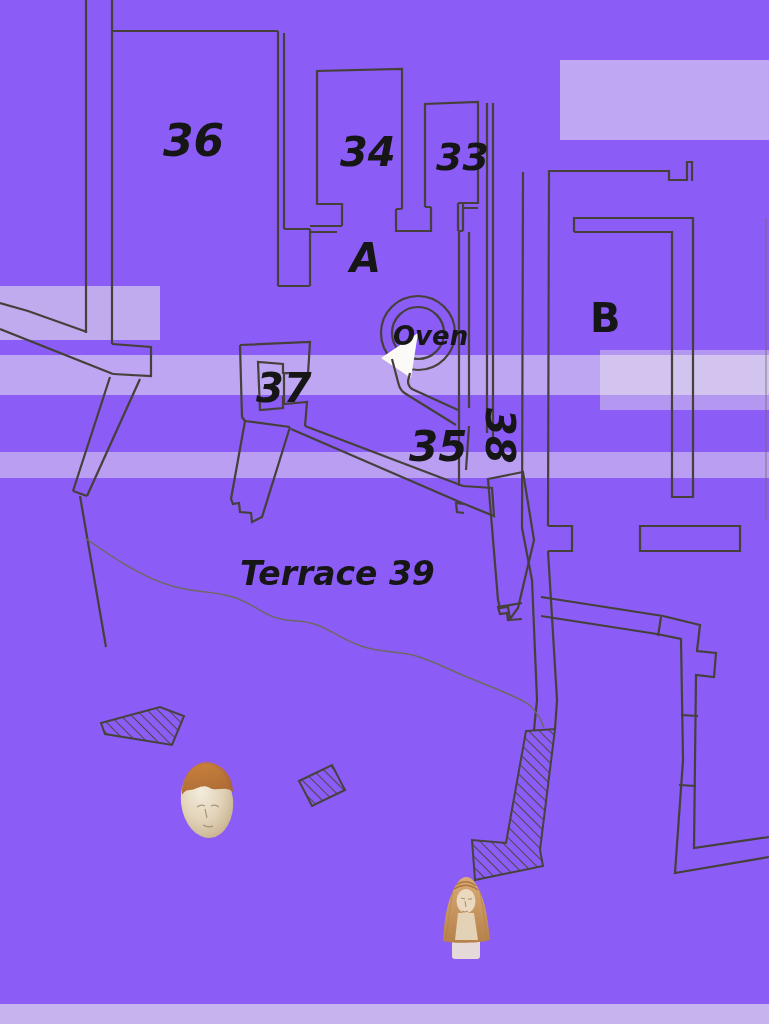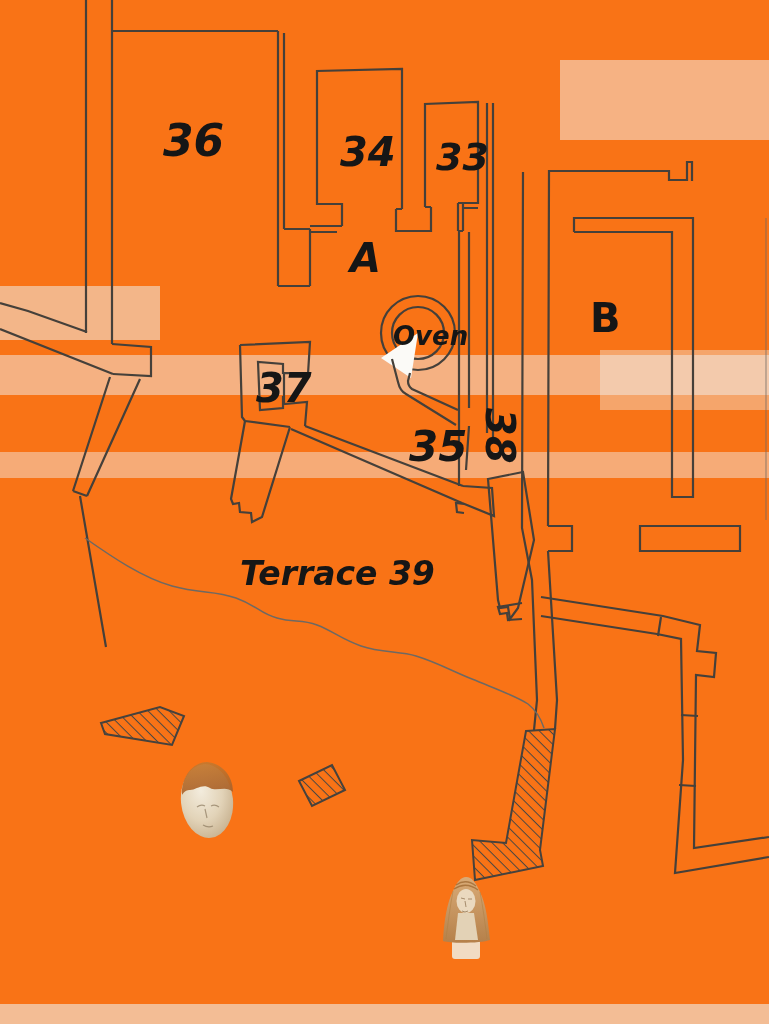--- a/index.html
+++ b/index.html
@@ -5,7 +5,7 @@
   html,body{margin:0;padding:0;background:#e9e7e3;}
   .stage{
     position:relative;width:769px;height:1024px;margin:0 auto;
-    background:#f97316;overflow:hidden;
+    background:#8b5cf6;overflow:hidden;
     font-family:"DejaVu Sans","Liberation Sans",sans-serif;
   }
   svg{display:block}

